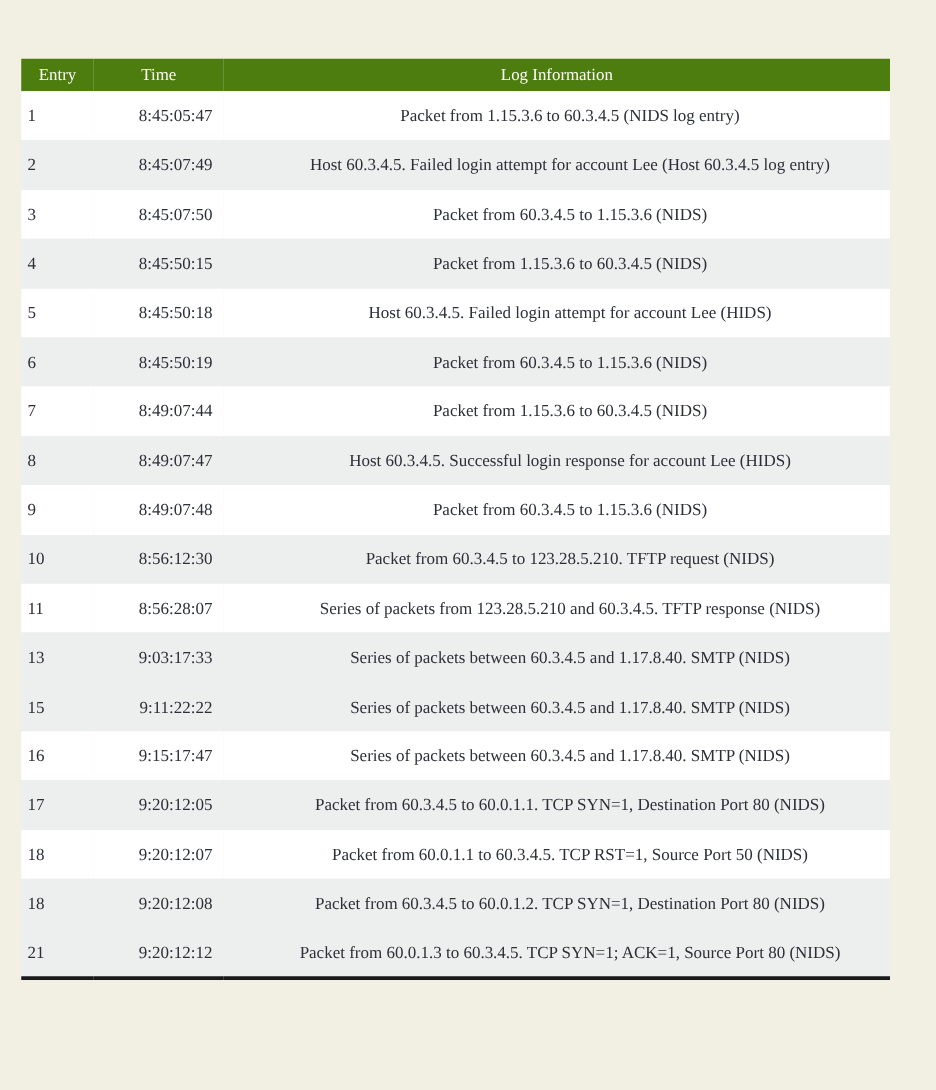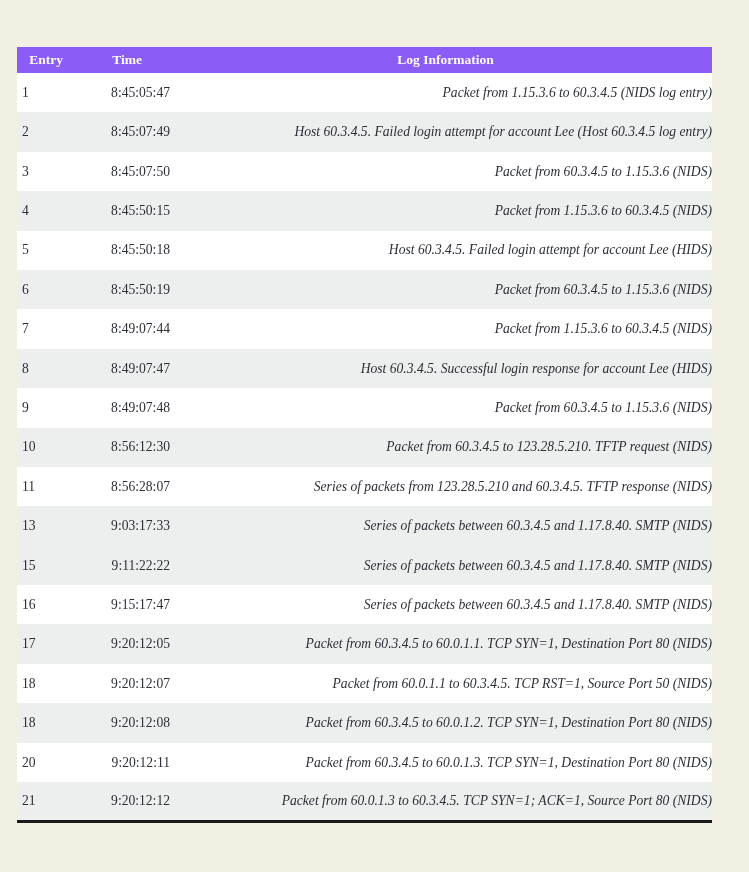--- a/index.html
+++ b/index.html
@@ -50,10 +50,10 @@
   table.log-table col.c-info  { width: 533px; }
 
   thead th {
-    background: #8b5cf6;
+    background: #4d7c0f;
     color: #fdfcf8;
     font-family: "Liberation Serif", "DejaVu Serif", serif;
-    font-weight: bold;
+    font-weight: normal;
     font-size: 13.5px;
     height: 26px;
     padding: 0;

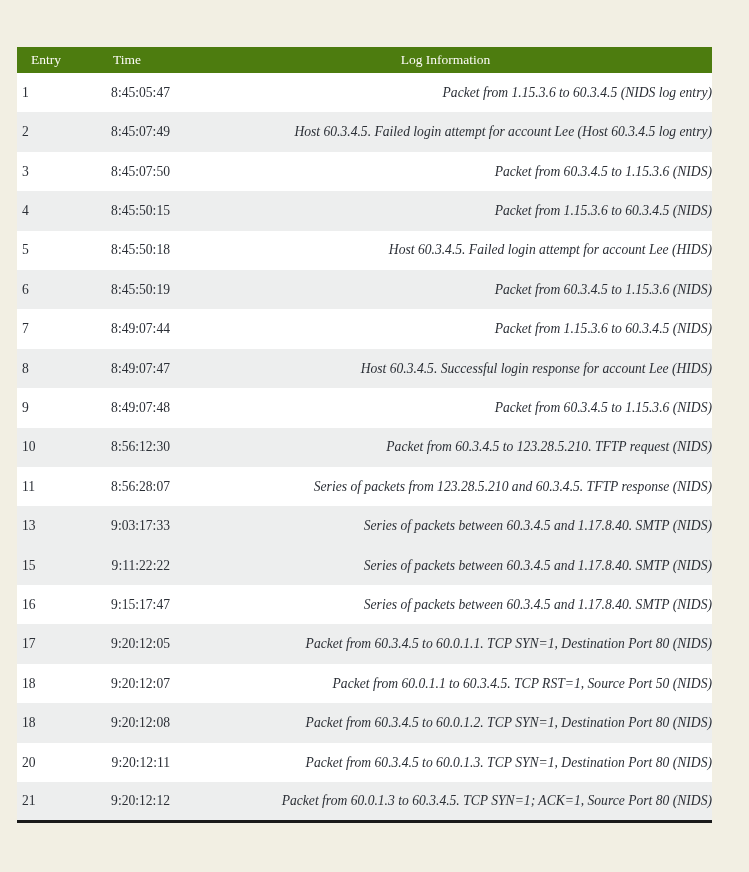--- a/index.html
+++ b/index.html
@@ -89,9 +89,8 @@
     margin-top: 32px;
   }
   td.td-info {
-    text-align: right;
+    text-align: center;
     padding-left: 21px;
-    font-style: italic;
   }
 </style>
 </head>

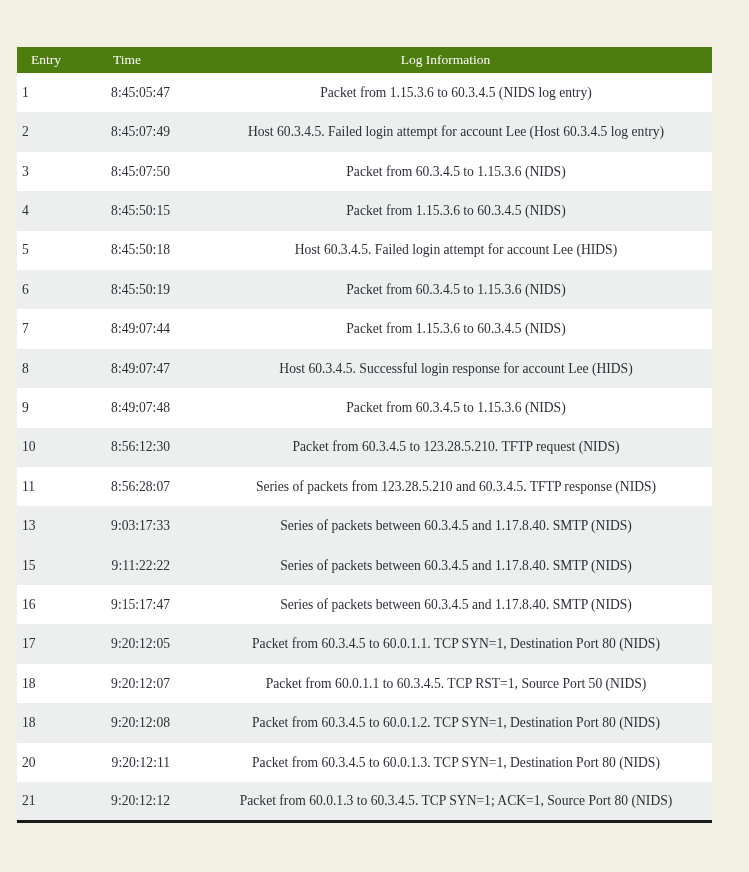--- a/index.html
+++ b/index.html
@@ -200,11 +200,6 @@
             <td class="td-time">9:20:12:08</td>
             <td class="td-info">Packet from 60.3.4.5 to 60.0.1.2. TCP SYN=1, Destination Port 80 (NIDS)</td>
           </tr>
-          <tr class="odd">
-            <td class="td-entry">20</td>
-            <td class="td-time">9:20:12:11</td>
-            <td class="td-info">Packet from 60.3.4.5 to 60.0.1.3. TCP SYN=1, Destination Port 80 (NIDS)</td>
-          </tr>
           <tr class="even">
             <td class="td-entry">21</td>
             <td class="td-time">9:20:12:12</td>

